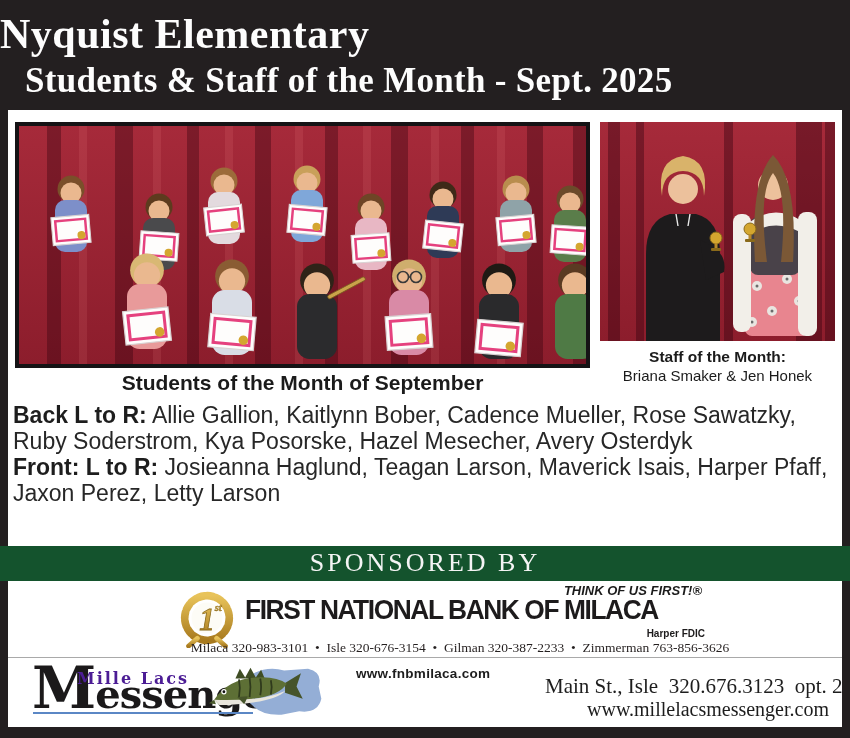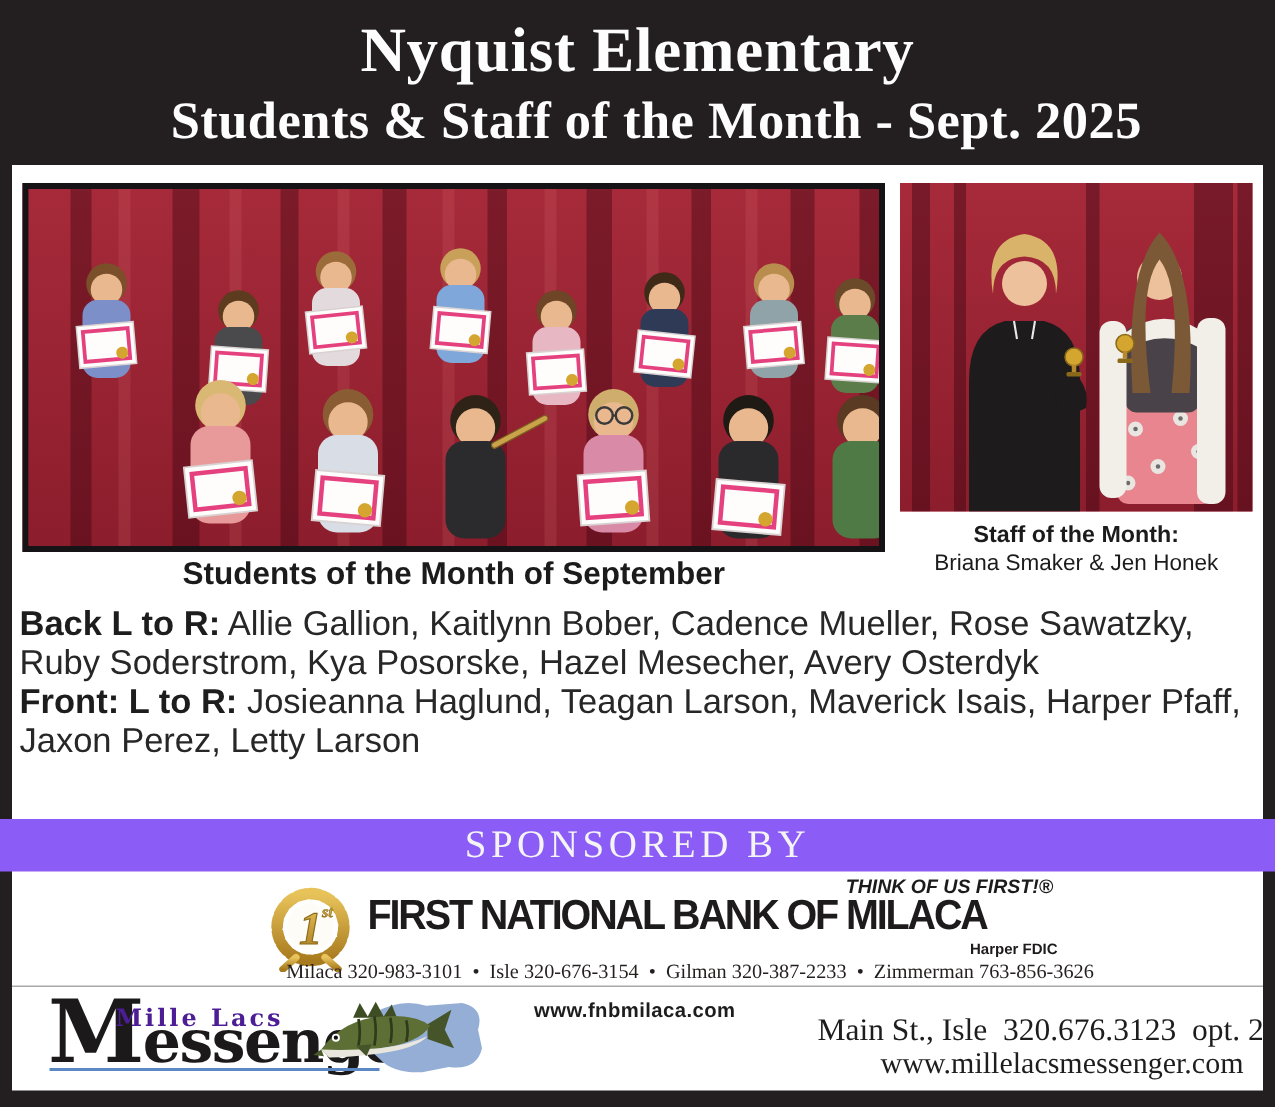--- a/index.html
+++ b/index.html
@@ -8,7 +8,7 @@
 
   
   .masthead{position:absolute;left:0;top:0;width:850px;height:110px;background:#231f20;
-            color:#fdfdfd;text-align:center;font-family:"Liberation Serif",serif;font-weight:bold;}
+            color:#fdfdfd;text-align:left;font-family:"Liberation Serif",serif;font-weight:bold;}
   .masthead .l1{font-size:42px;line-height:1;padding-top:13px;letter-spacing:.5px;}
   .masthead .l2{font-size:35px;line-height:1;margin-top:8px;letter-spacing:.3px;margin-left:25px;}
 

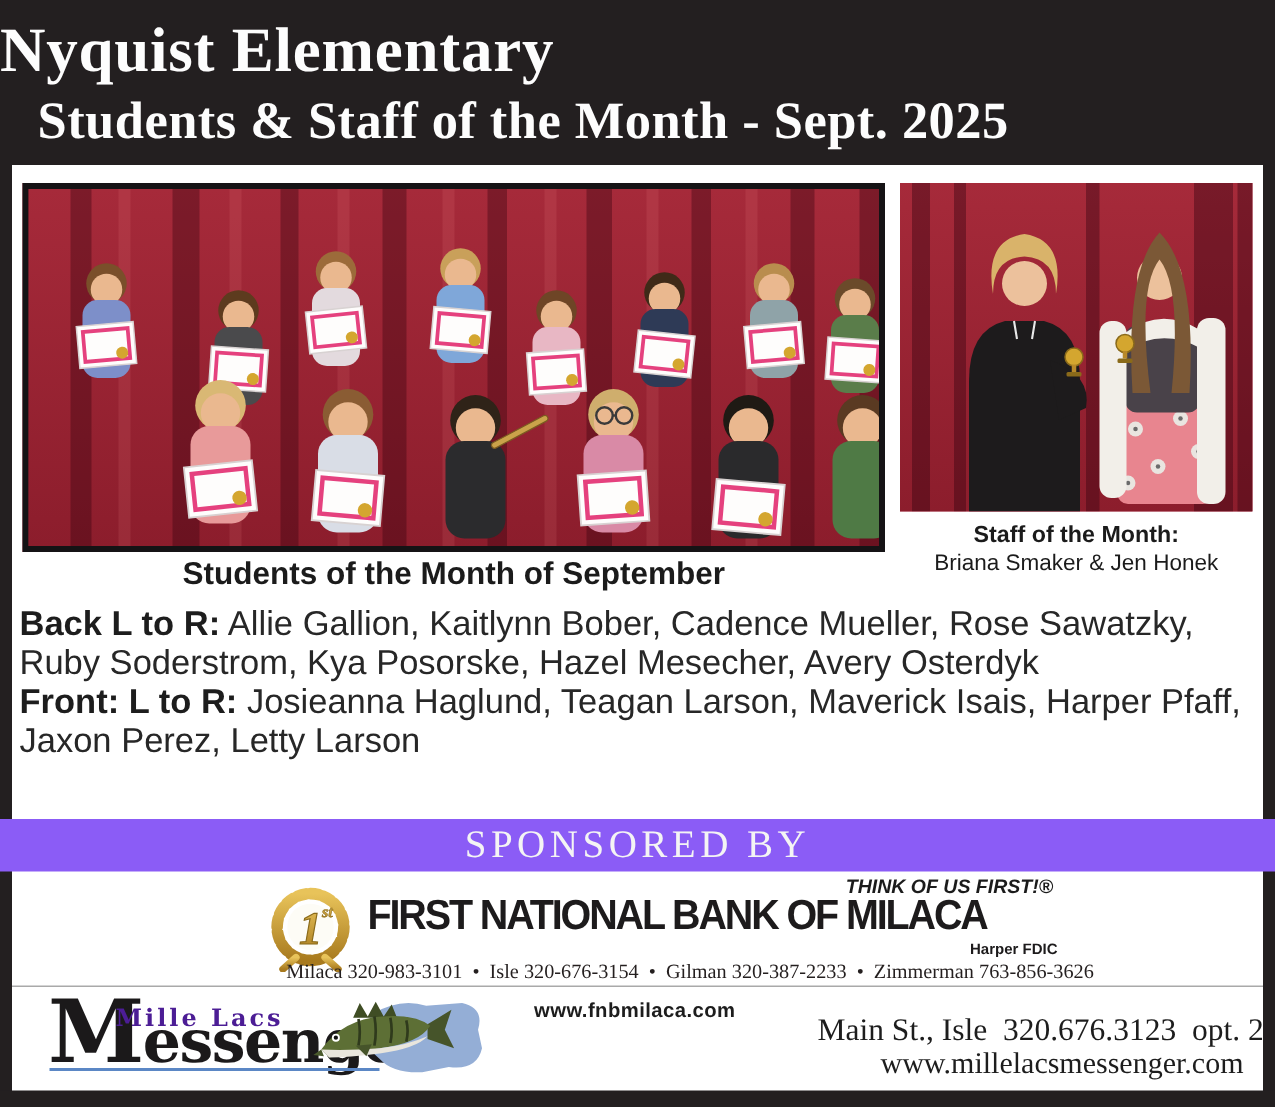--- a/index.html
+++ b/index.html
@@ -35,7 +35,7 @@
   .roster strong{color:#1d1d1d;}
 
   
-  .sponsored{position:absolute;left:0;top:546px;width:850px;height:35px;background:#8b5cf6;
+  .sponsored{position:absolute;left:0;top:546px;width:850px;height:35px;background:#14532d;
              color:#f4f4f4;text-align:center;font-family:"Liberation Serif",serif;
              font-size:26px;letter-spacing:3px;line-height:34px;}
 

